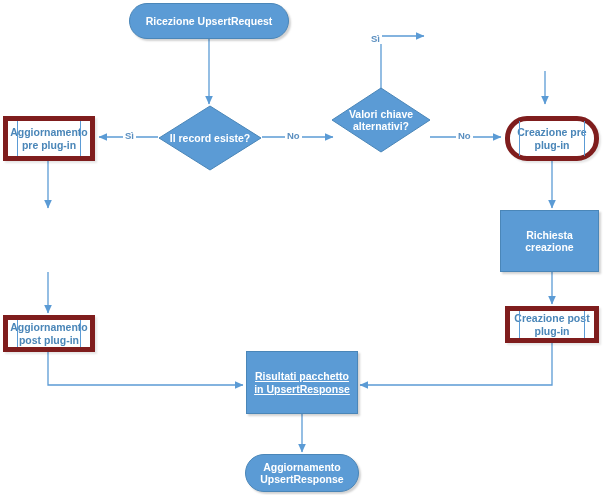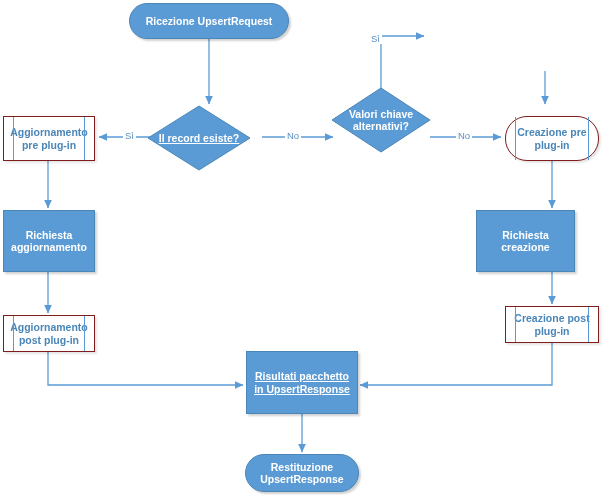--- a/index.html
+++ b/index.html
@@ -47,7 +47,7 @@
   .subroutine:after{right:9px;}
 
   .edge-label{
-    position:absolute;color:#5b8fc0;font-size:9.5px;font-weight:normal;
+    position:absolute;color:#5b8fc0;font-size:9.5px;font-weight:bold;
     background:#ffffff;padding:0 2px;white-space:nowrap;
   }
 </style>

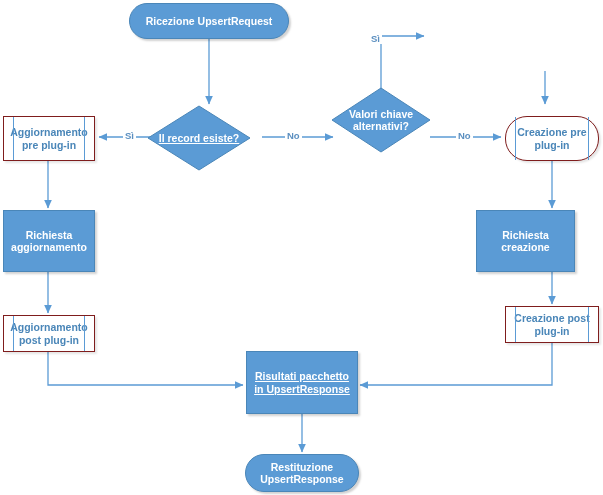--- a/index.html
+++ b/index.html
@@ -35,7 +35,7 @@
   
   .subroutine{
     background:#ffffff;
-    border:1px solid #7f1d1d;
+    border:5px solid #7f1d1d;
     color:#4a86b8;
     font-size:10.5px;font-weight:bold;
     box-shadow:2px 2px 2px rgba(0,0,0,.10);

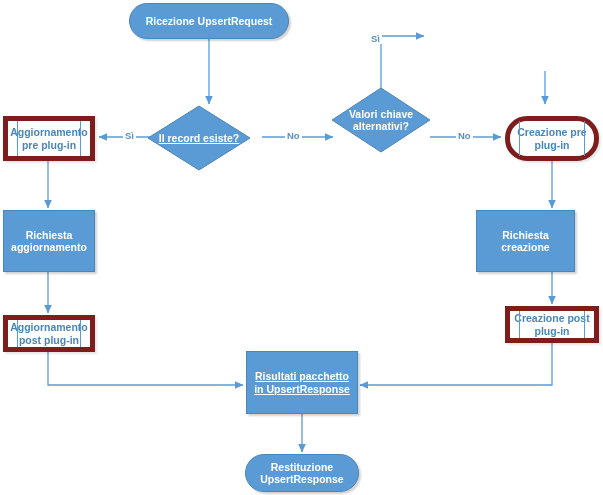--- a/index.html
+++ b/index.html
@@ -97,7 +97,7 @@
   </div>
 
 
-  <div class="node decision" style="left:146px;top:104px;width:106px;height:68px;text-decoration:underline;">
+  <div class="node decision" style="left:157px;top:104px;width:106px;height:68px;">
     <svg class="diamond" viewBox="0 0 106 68" preserveAspectRatio="none">
       <polygon points="53,2 104,34 53,66 2,34" fill="#5b9bd5" stroke="#4a86b8" stroke-width="1"></polygon>
     </svg>

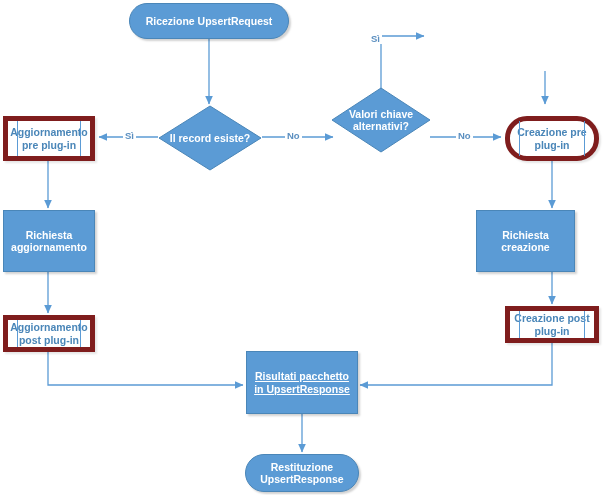--- a/index.html
+++ b/index.html
@@ -119,9 +119,6 @@
     <span class="lbl">Creazione pre plug-in</span>
   </div>
 
-  <div class="node filled process" style="left:3px;top:210px;width:92px;height:62px;">
-    <span class="lbl">Richiesta aggiornamento</span>
-  </div>
 
   <div class="node filled process" style="left:476px;top:210px;width:99px;height:62px;">
     <span class="lbl">Richiesta creazione</span>

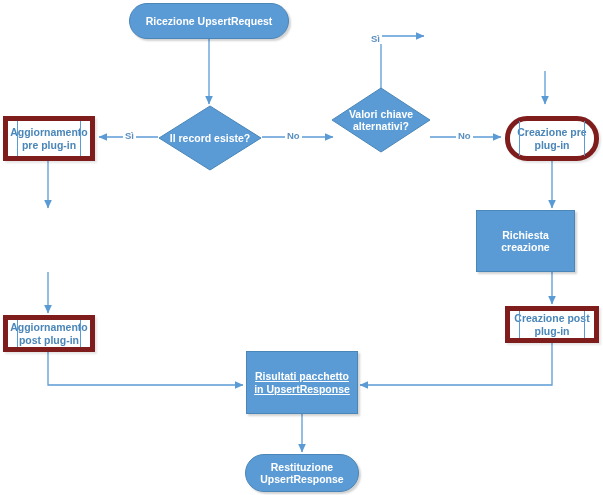--- a/index.html
+++ b/index.html
@@ -120,7 +120,7 @@
   </div>
 
 
-  <div class="node filled process" style="left:476px;top:210px;width:99px;height:62px;">
+  <div class="node filled process" style="left:500px;top:210px;width:99px;height:62px;">
     <span class="lbl">Richiesta creazione</span>
   </div>
 

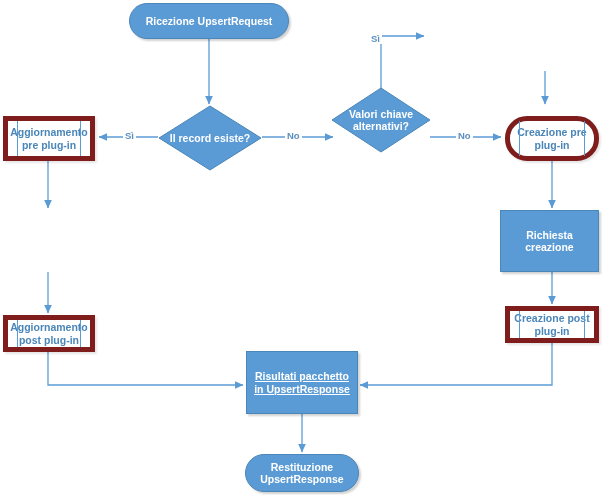--- a/index.html
+++ b/index.html
@@ -137,7 +137,7 @@
   </div>
 
   <div class="node filled terminator" style="left:245px;top:454px;width:114px;height:38px;">
-    <span class="lbl">Restituzione UpsertResponse</span>
+    <span class="lbl">Aggiornamento UpsertResponse</span>
   </div>
 
   <div class="edge-label" style="left:123px;top:130px;">Sì</div>

